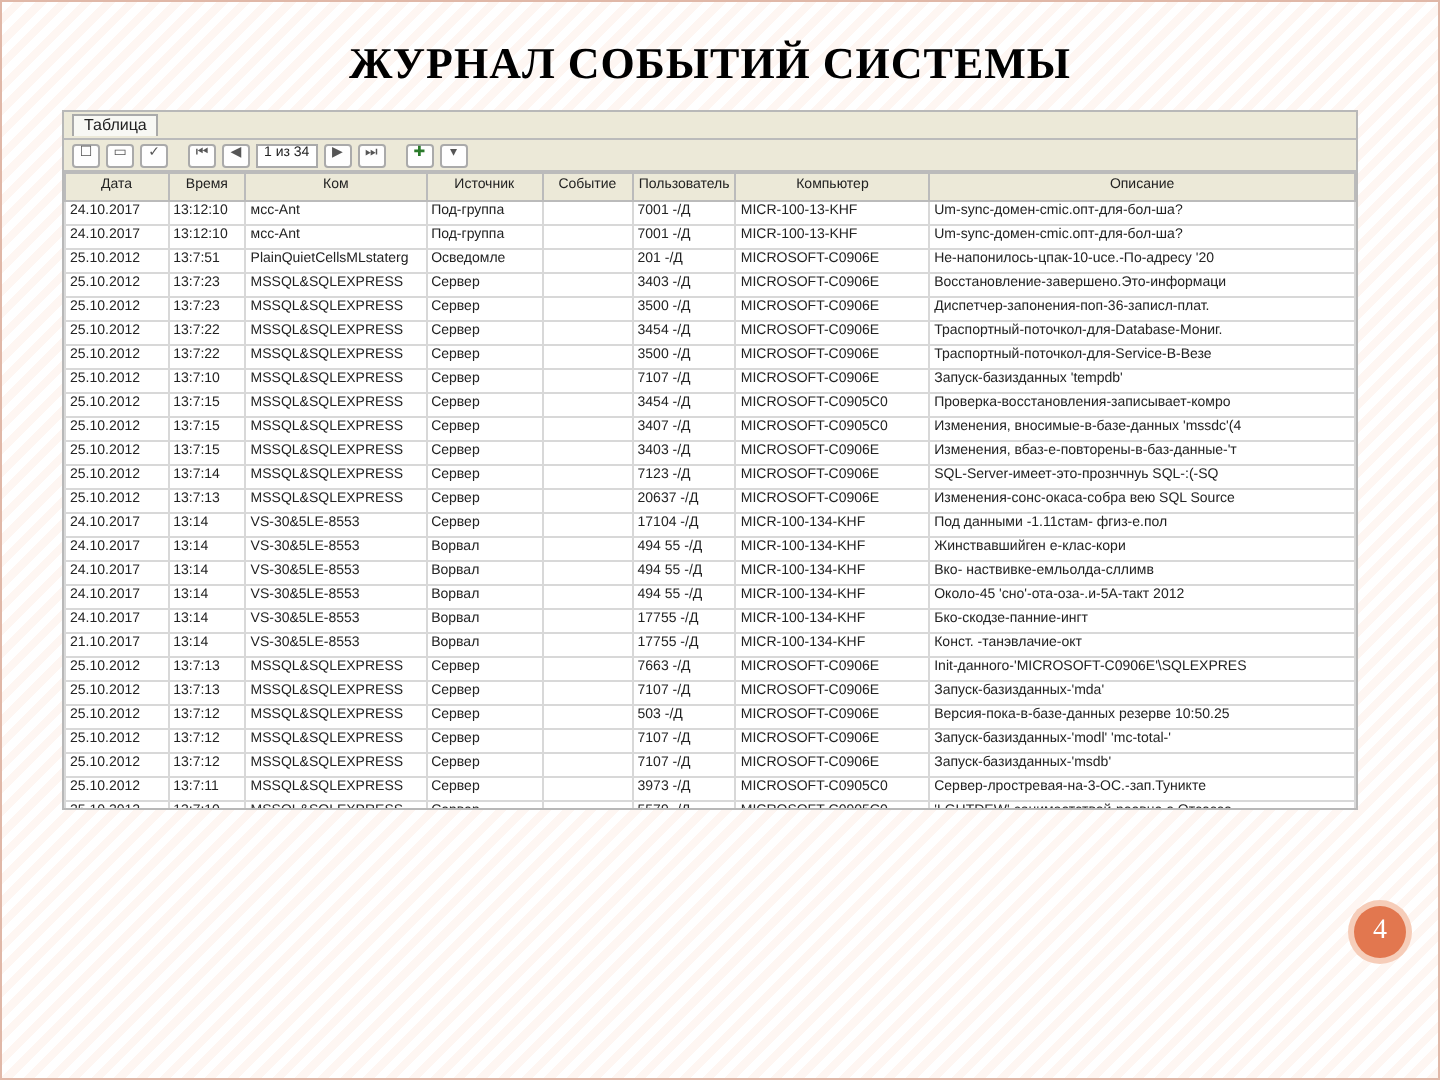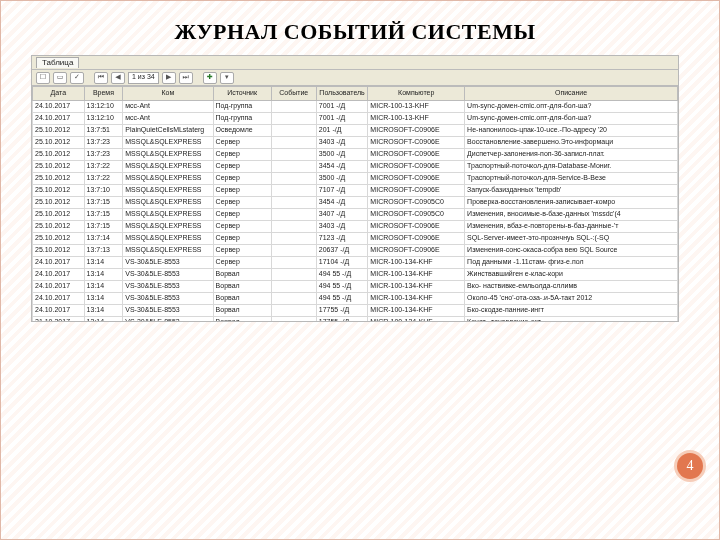--- a/index.html
+++ b/index.html
@@ -13,7 +13,7 @@
   .title { text-align: center; font-size: 22px; font-weight: bold; letter-spacing: .5px; margin: 6px 0 10px; font-family: Georgia, 'Times New Roman', serif; }
   .shot {
     background:#fff; border:1px solid #b8b8b8; font-size:8px;
-    color:#222; line-height:1.15; overflow:hidden; height:267px;
+    color:#222; line-height:1.15; overflow:hidden; height:350px;
   }
   .tabbar { background:#ece9d8; height:14px; padding:0 4px; font-size:8px; display:flex; align-items:center; border-bottom:1px solid #bbb;}
   .tab { border:1px solid #aaa; border-bottom:none; padding:0 5px; background:#f8f8f4;}

